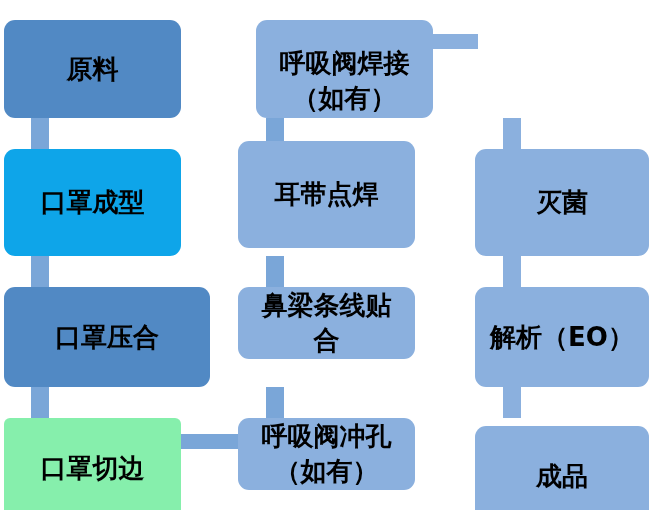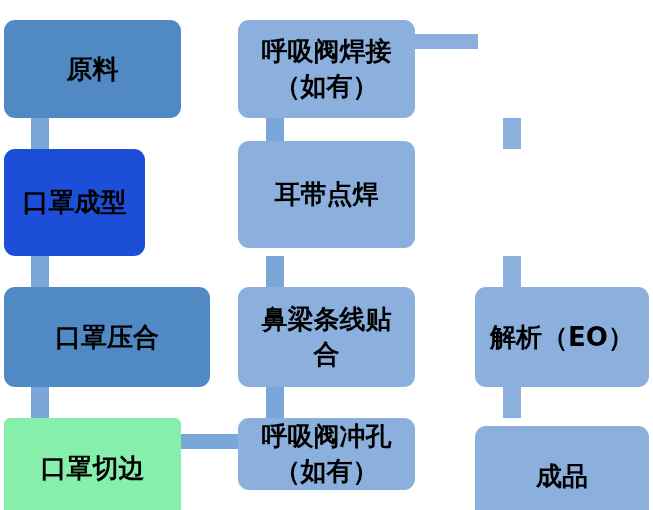--- a/index.html
+++ b/index.html
@@ -81,7 +81,7 @@
     <div class="node-label">口罩切边</div>
   </div>
 
-  <div class="node" style="left: 238px; top: 5px; width: 177px; height: 98px; background: rgb(139, 176, 222);">
+  <div class="node" style="left: 256px; top: 5px; width: 177px; height: 98px; background: rgb(139, 176, 222); align-items: flex-end;">
     <div class="node-label two-line">呼吸阀焊接
 （如有）</div>
   </div>

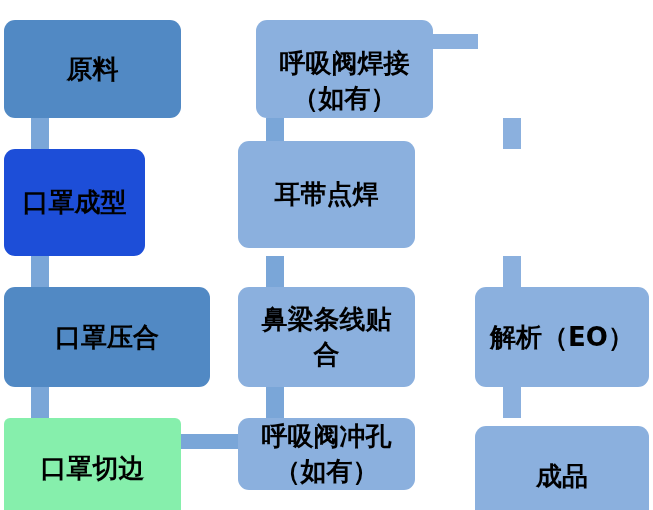--- a/index.html
+++ b/index.html
@@ -71,7 +71,7 @@
   <div class="node" style="left: 4px; top: 5px; width: 177px; height: 98px; background: rgb(81, 137, 196);">
     <div class="node-label">原料</div>
   </div>
-  <div class="node" style="left: 4px; top: 134px; width: 141px; height: 107px; background: #1d4ed8;">
+  <div class="node" style="left: 4px; top: 134px; width: 177px; height: 107px; background: #0ea5e9;">
     <div class="node-label">口罩成型</div>
   </div>
   <div class="node" style="left: 4px; top: 272px; width: 206px; height: 100px; background: rgb(81, 137, 196);">

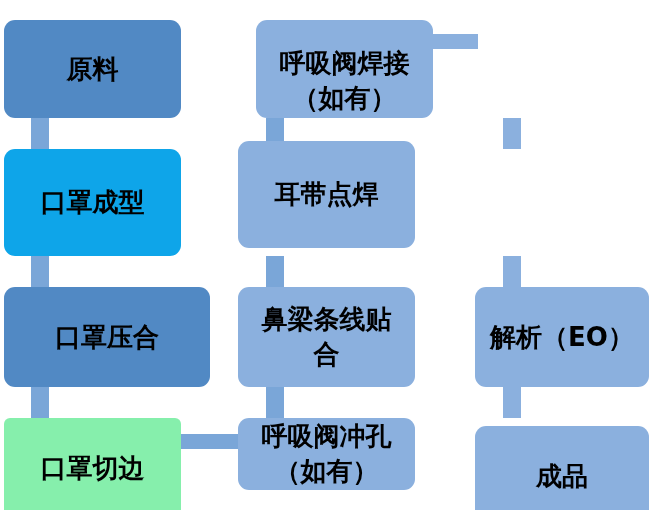--- a/index.html
+++ b/index.html
@@ -97,6 +97,9 @@
 （如有）</div>
   </div>
 
+  <div class="node" style="left: 475px; top: 134px; width: 174px; height: 107px; background: rgb(139, 176, 222);">
+    <div class="node-label">灭菌</div>
+  </div>
   <div class="node" style="left: 475px; top: 272px; width: 174px; height: 100px; background: rgb(139, 176, 222);">
     <div class="node-label">解析（EO）</div>
   </div>

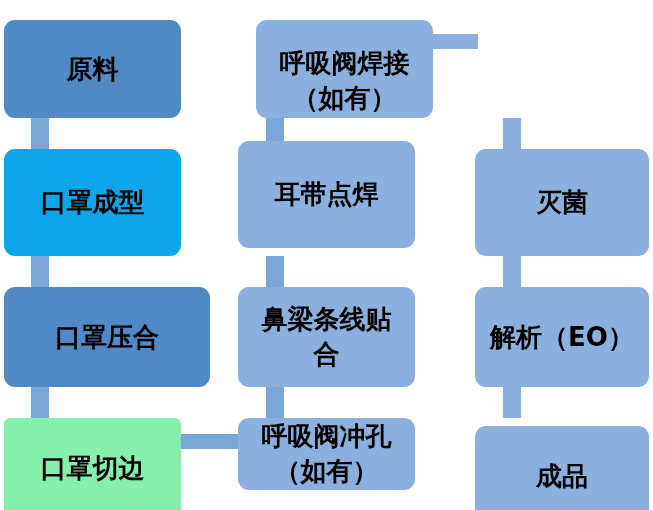--- a/index.html
+++ b/index.html
@@ -88,7 +88,7 @@
   <div class="node" style="left: 238px; top: 126px; width: 177px; height: 107px; background: rgb(139, 176, 222);">
     <div class="node-label">耳带点焊</div>
   </div>
-  <div class="node" style="left: 238px; top: 272px; width: 177px; height: 100px; background: rgb(139, 176, 222);">
+  <div class="node" style="left: 238px; top: 272px; width: 177px; height: 72px; background: rgb(139, 176, 222);">
     <div class="node-label two-line">鼻梁条线贴
 合</div>
   </div>

